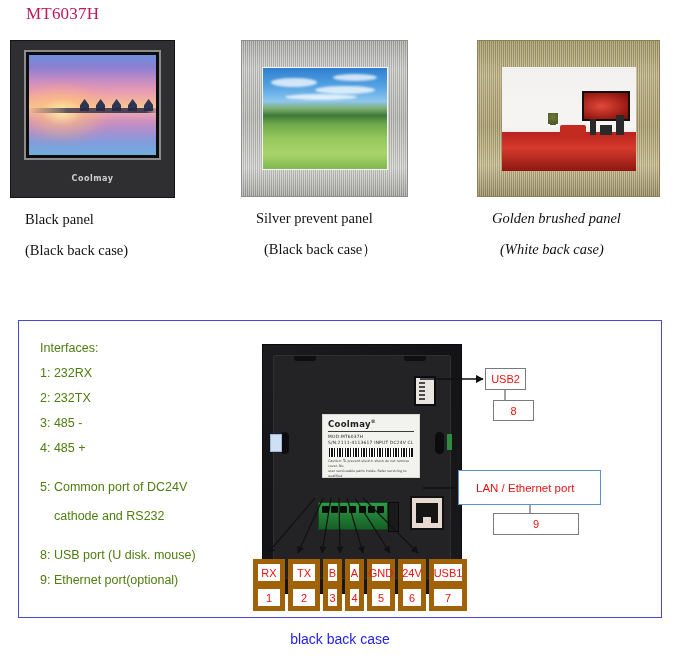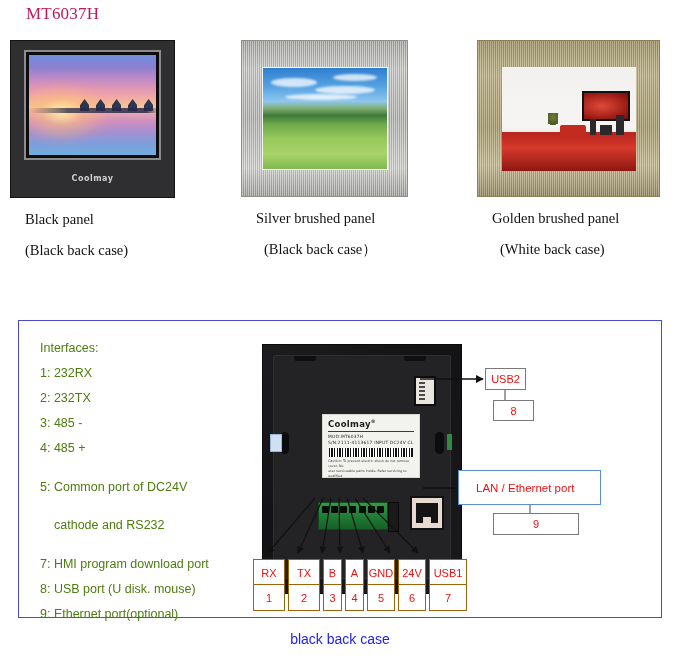--- a/index.html
+++ b/index.html
@@ -337,7 +337,7 @@
       <div class="cloud" style="left:70px; top:6px;  width:44px; height:7px;"></div>
     </div>
   </div>
-  <div class="caption caption-main">Silver brushed panel</div>
+  <div class="caption caption-main">Silver prevent panel</div>
   <div class="caption caption-sub">(Black back case）</div>
 </div>
 

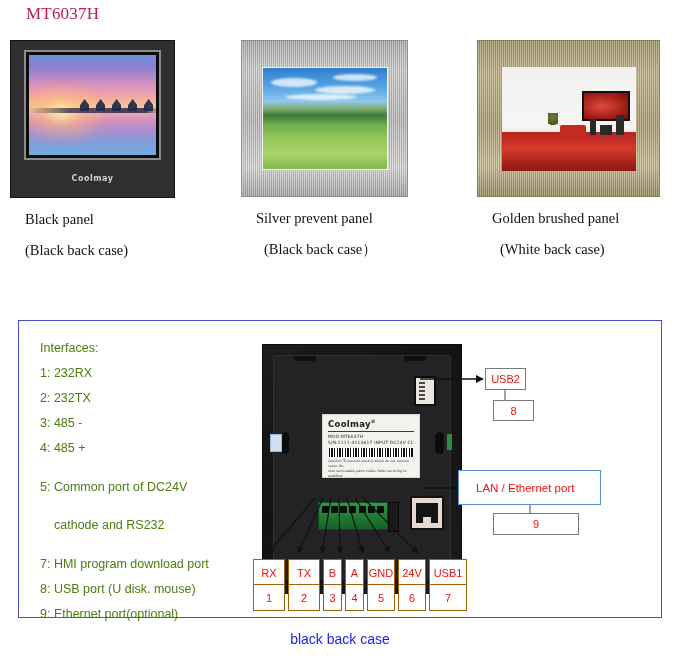--- a/index.html
+++ b/index.html
@@ -30,7 +30,7 @@
   .product-col { position: absolute; top: 40px; }
   #col-black  { left: 10px;  width: 165px; }
   #col-silver { left: 241px; width: 167px; }
-  #col-golden { left: 477px; width: 183px; }
+  #col-golden { left: 477px; width: 183px; font-style: italic; }
 
   .photo { position: relative; overflow: hidden; }
 

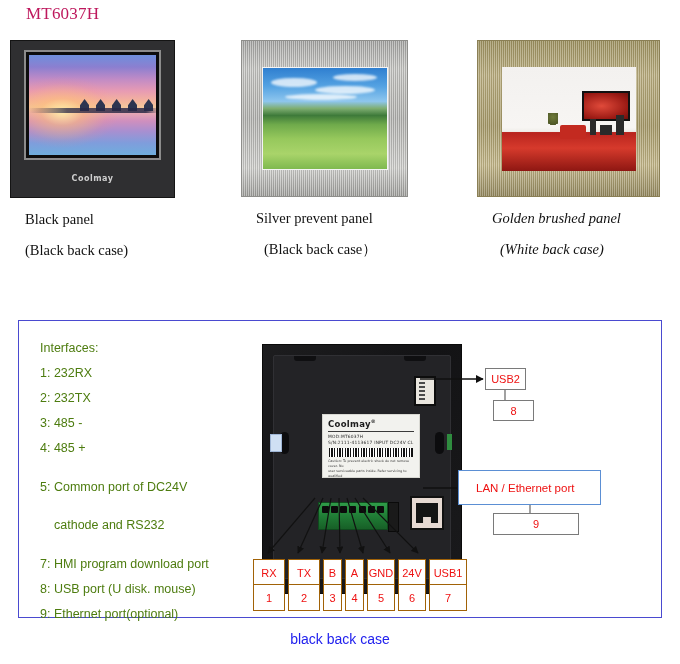--- a/index.html
+++ b/index.html
@@ -174,7 +174,7 @@
   }
   #interfaces-list .heading { margin-bottom: 11px; }
   #interfaces-list .li { margin-bottom: 11px; white-space: pre-line; }
-  #interfaces-list .li .cont { display:block; padding-left: 14px; margin-top: 24px; }
+  #interfaces-list .li .cont { display:block; padding-left: 14px; margin-top: 15px; }
 
   
   #device-photo {

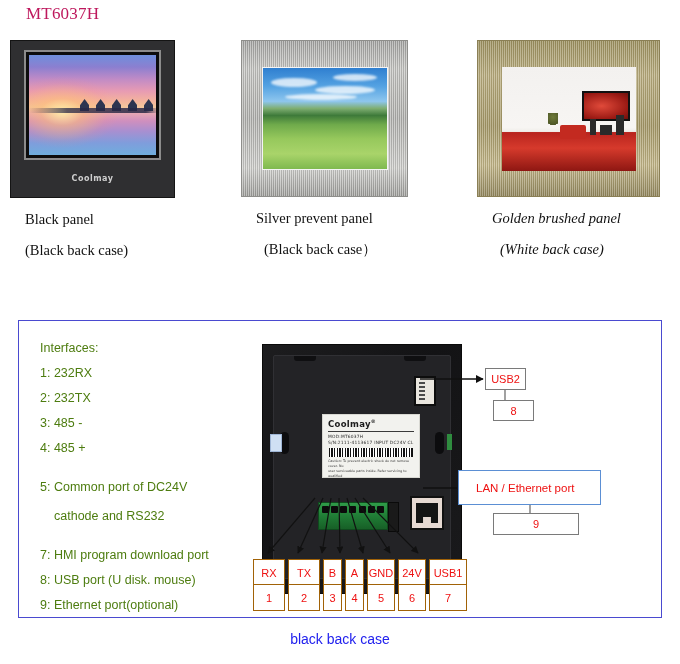--- a/index.html
+++ b/index.html
@@ -370,7 +370,6 @@
     <span>5: Common port of DC24V</span>
     <span class="cont">cathode and RS232</span>
   </div>
-  <div class="li">7: HMI program download port</div>
   <div class="li">8: USB port (U disk. mouse)</div>
   <div class="li">9: Ethernet port(optional)</div>
 </div>

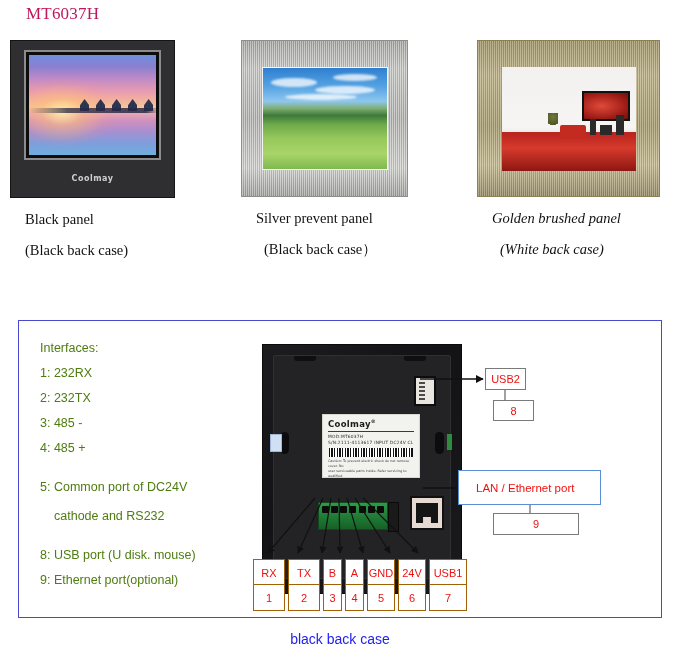--- a/index.html
+++ b/index.html
@@ -288,7 +288,7 @@
   #port-label-row { left:253px; top:559px; }
   #port-num-row   { left:253px; top:584px; }
   .port-cell {
-    border:1px solid #a16207; background:#fff; color:#ee1111;
+    border:5px solid #a16207; background:#fff; color:#ee1111;
     font-family:"Liberation Sans", sans-serif; font-size:11px;
     display:flex; align-items:center; justify-content:center;
     box-sizing:border-box; margin-right:3px; height:27px;text-align:right;

